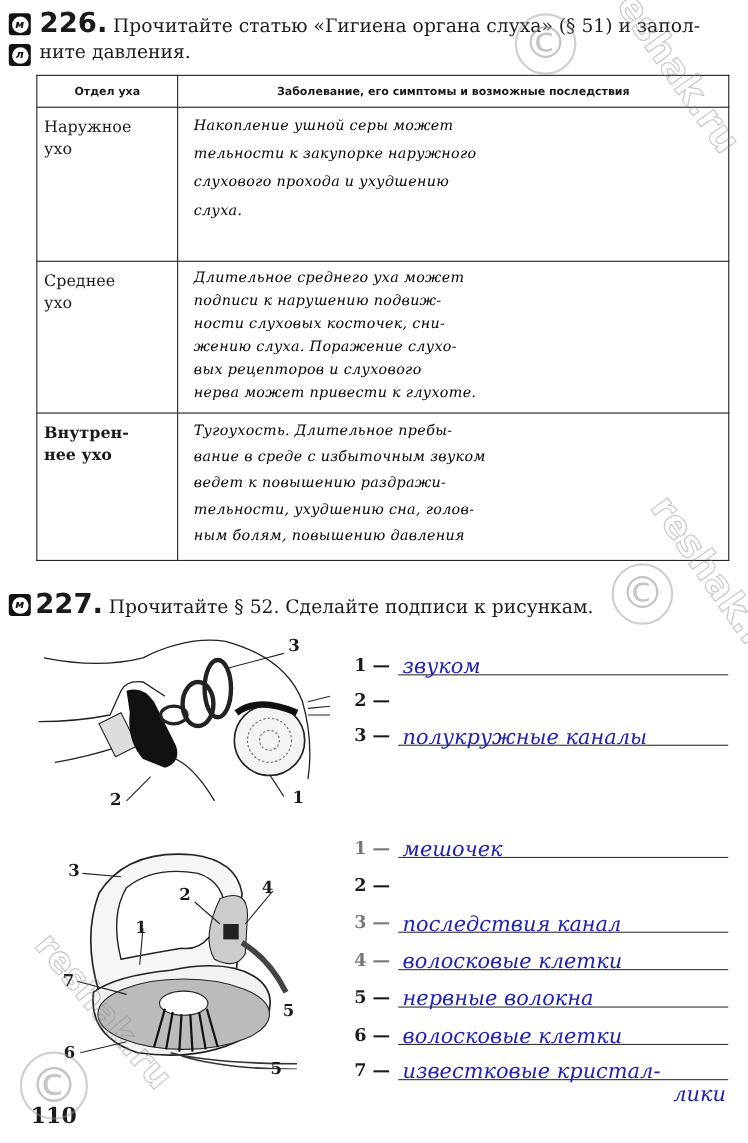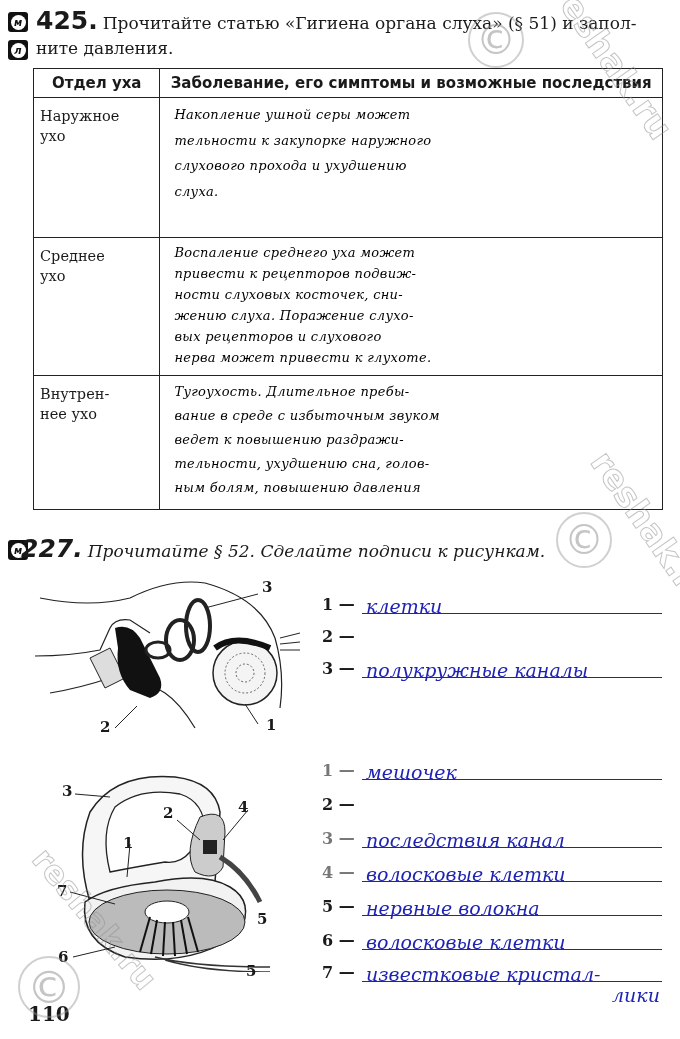--- a/index.html
+++ b/index.html
@@ -35,7 +35,7 @@
     <span>л</span>
   </div>
 <div class="abs" style="left:36px;top:6px;white-space:nowrap;">
-  <span class="task-num">425.</span>
+  <span class="task-num">226.</span>
   <span class="task-text">Прочитайте статью «Гигиена органа слуха» (§ 51) и запол-</span>
 </div>
 <div class="abs task-text" style="left:36px;top:38px;">ните давления.</div>

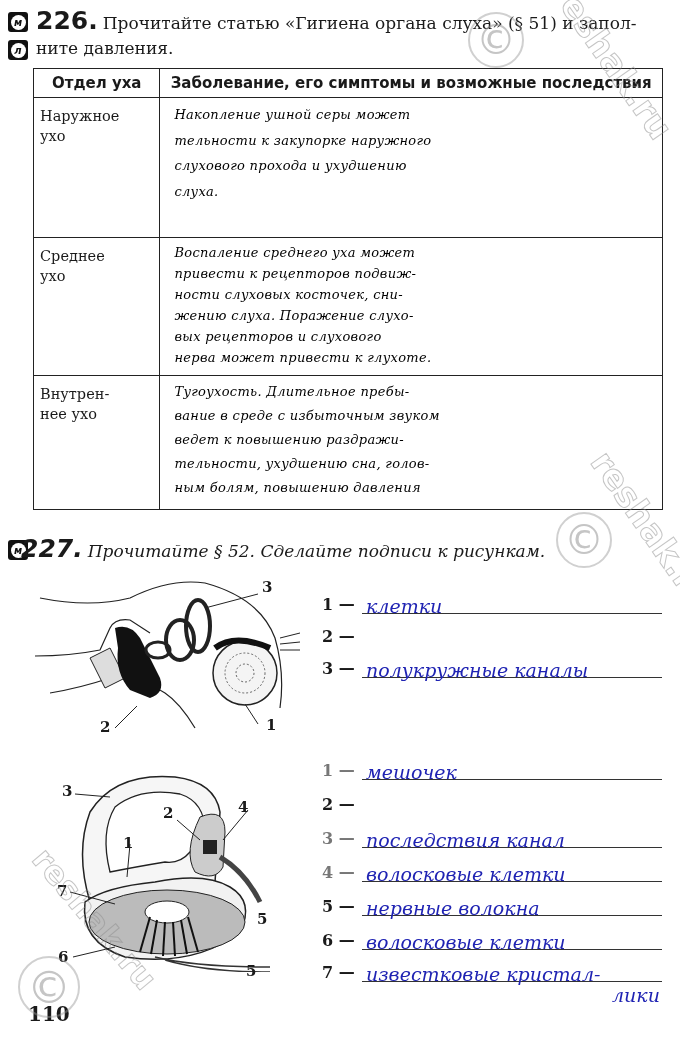--- a/index.html
+++ b/index.html
@@ -11,7 +11,7 @@
   .task-text { font-size:17px; }
   table.t { position:absolute; left:33px; top:68px; width:630px; border-collapse:collapse; }
   table.t td, table.t th { border:1.6px solid #222; vertical-align:top; }
-  table.t th { font-family:"DejaVu Sans", sans-serif; font-size:15px; font-weight:bold; height:26px; vertical-align:middle; text-align:center; }
+  table.t th { font-family:"DejaVu Sans", sans-serif; font-size:10px; font-weight:bold; height:26px; vertical-align:middle; text-align:center; }
   table.t th.c1 { width:120px; }
   .rowlabel { font-size:14.5px; padding:8px 6px; line-height:20px; }
   .hw { font-family:"DejaVu Serif", serif; font-style:italic; color:#000000; font-size:13px; line-height:25.5px; padding:4px 10px 6px 14px; letter-spacing:0.3px; }

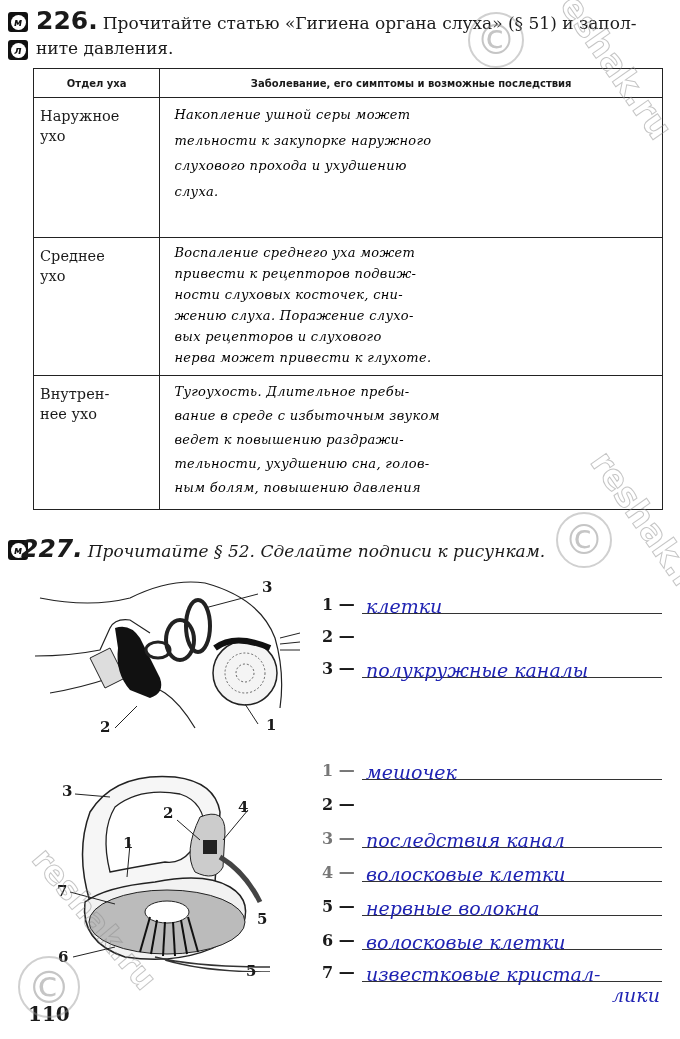--- a/index.html
+++ b/index.html
@@ -58,7 +58,7 @@
   <tr style="height:138px;">
     <td class="rowlabel" style="padding-right:36px;">Среднее ухо</td>
     <td class="hw" style="line-height:21px;">
-      <div>Воспаление среднего уха может</div>
+      <div>Длительное среднего уха может</div>
       <div>привести к рецепторов подвиж-</div>
       <div>ности слуховых косточек, сни-</div>
       <div>жению слуха. Поражение слухо-</div>

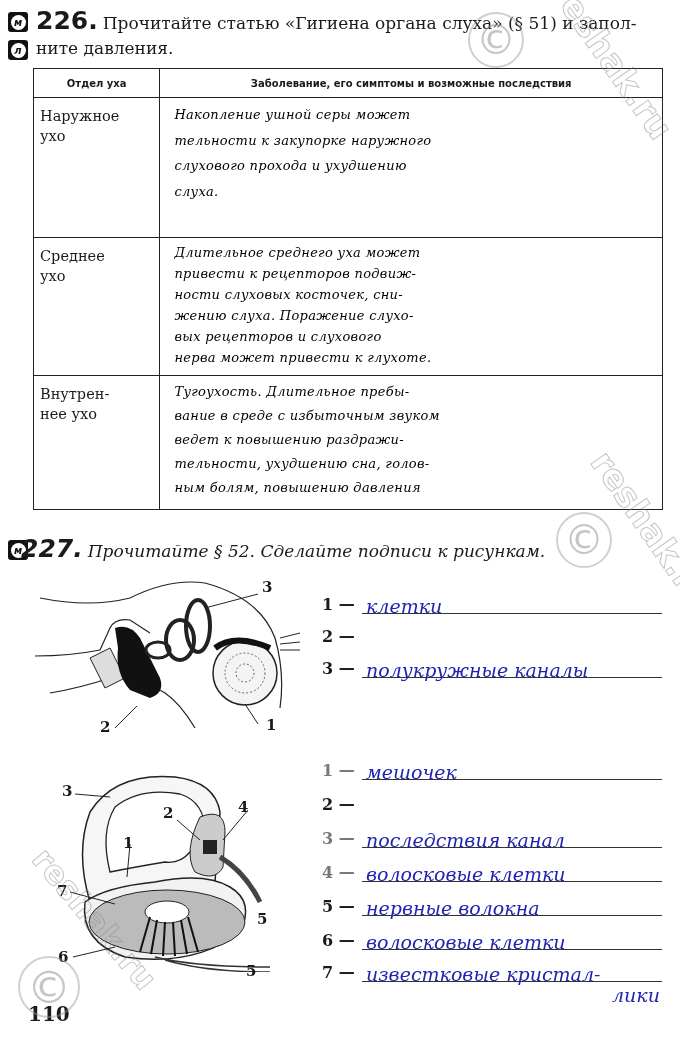--- a/index.html
+++ b/index.html
@@ -59,7 +59,7 @@
     <td class="rowlabel" style="padding-right:36px;">Среднее ухо</td>
     <td class="hw" style="line-height:21px;">
       <div>Длительное среднего уха может</div>
-      <div>привести к рецепторов подвиж-</div>
+      <div>подписи к нарушению подвиж-</div>
       <div>ности слуховых косточек, сни-</div>
       <div>жению слуха. Поражение слухо-</div>
       <div>вых рецепторов и слухового</div>

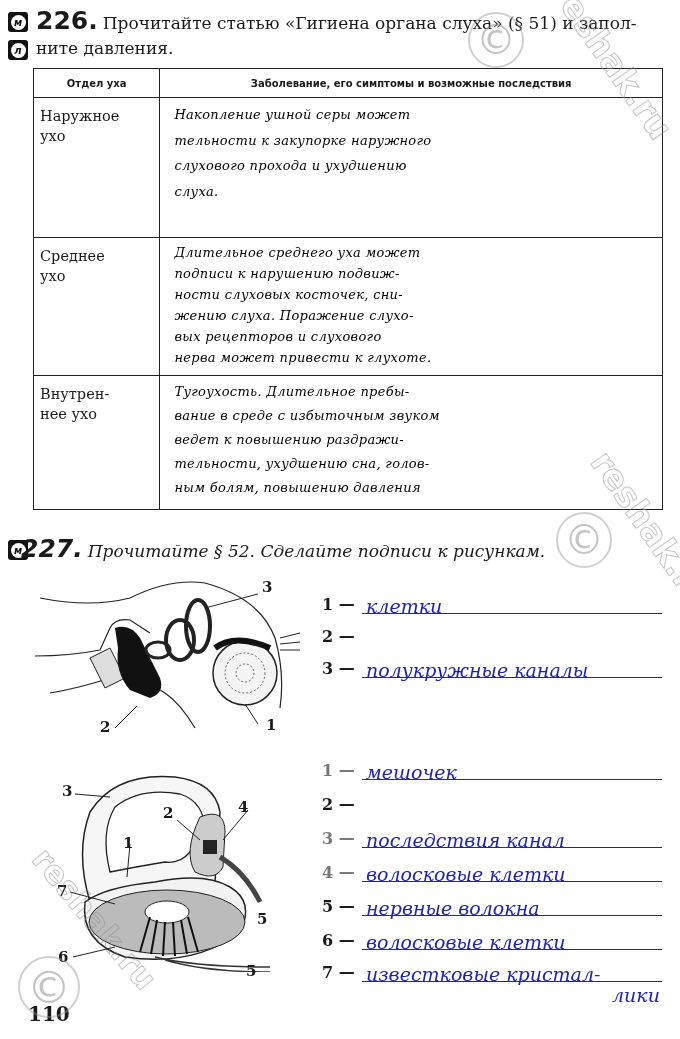--- a/index.html
+++ b/index.html
@@ -67,7 +67,7 @@
     </td>
   </tr>
   <tr style="height:134px;">
-    <td class="rowlabel" style="padding-right:44px;">Внутрен- нее ухо</td>
+    <td class="rowlabel" style="padding-right:44px;font-weight:bold;">Внутрен- нее ухо</td>
     <td class="hw" style="line-height:24px;">
       <div>Тугоухость. Длительное пребы-</div>
       <div>вание в среде с избыточным звуком</div>

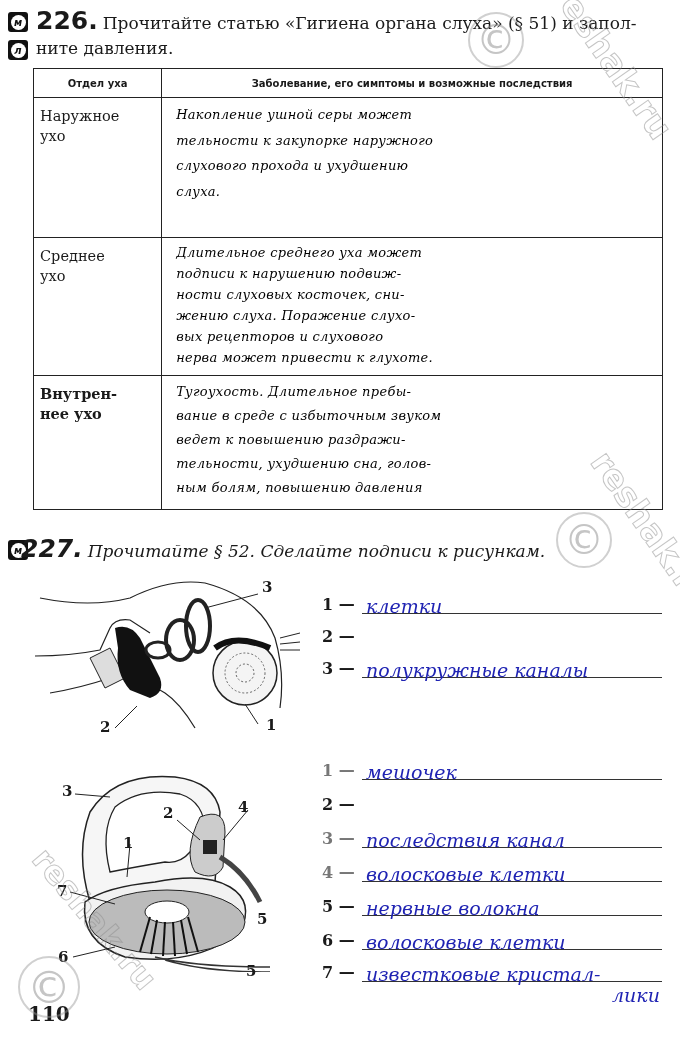--- a/index.html
+++ b/index.html
@@ -82,7 +82,7 @@
 <div class="badge" style="left:8px;top:540px;">
     <span>м</span>
   </div>
-<div class="abs" style="left:21px;top:534px;white-space:nowrap;font-style:italic;">
+<div class="abs" style="left:32px;top:534px;white-space:nowrap;">
   <span class="task-num">227.</span>
   <span class="task-text">Прочитайте § 52. Сделайте подписи к рисункам.</span>
 </div>

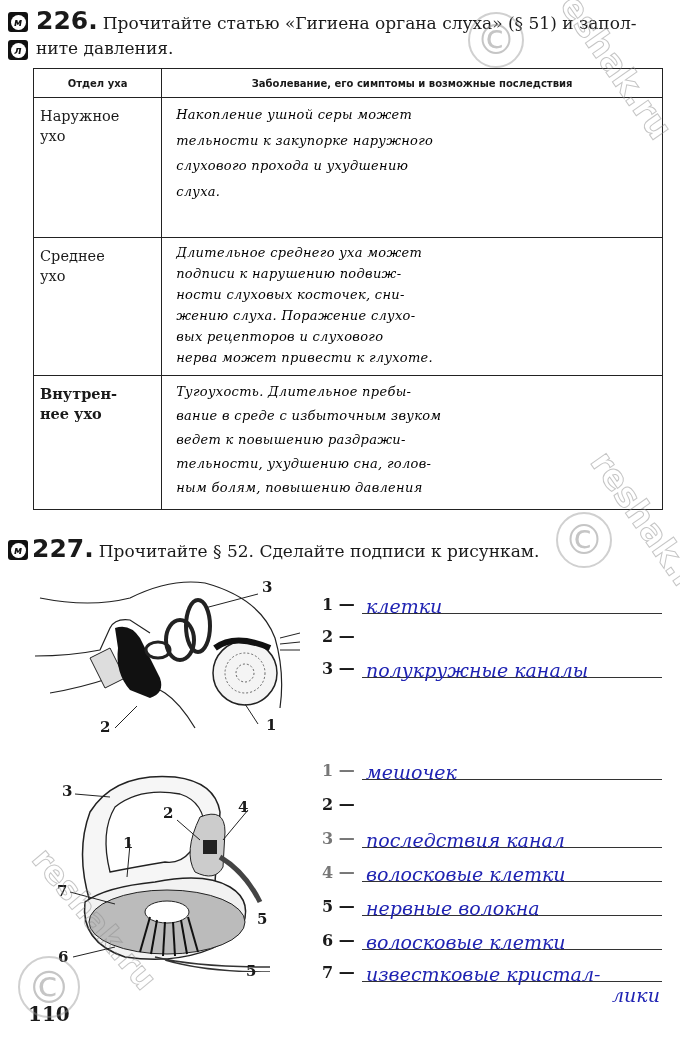--- a/index.html
+++ b/index.html
@@ -112,7 +112,7 @@
 <div class="ans" style="left:322px;top:590px;width:340px;">
   <span class="n">1 —</span>
   <span class="line">
-      <span class="h">клетки</span>
+      <span class="h">звуком</span>
     </span>
 </div>
 <div class="ans" style="left:322px;top:622px;width:340px;">

